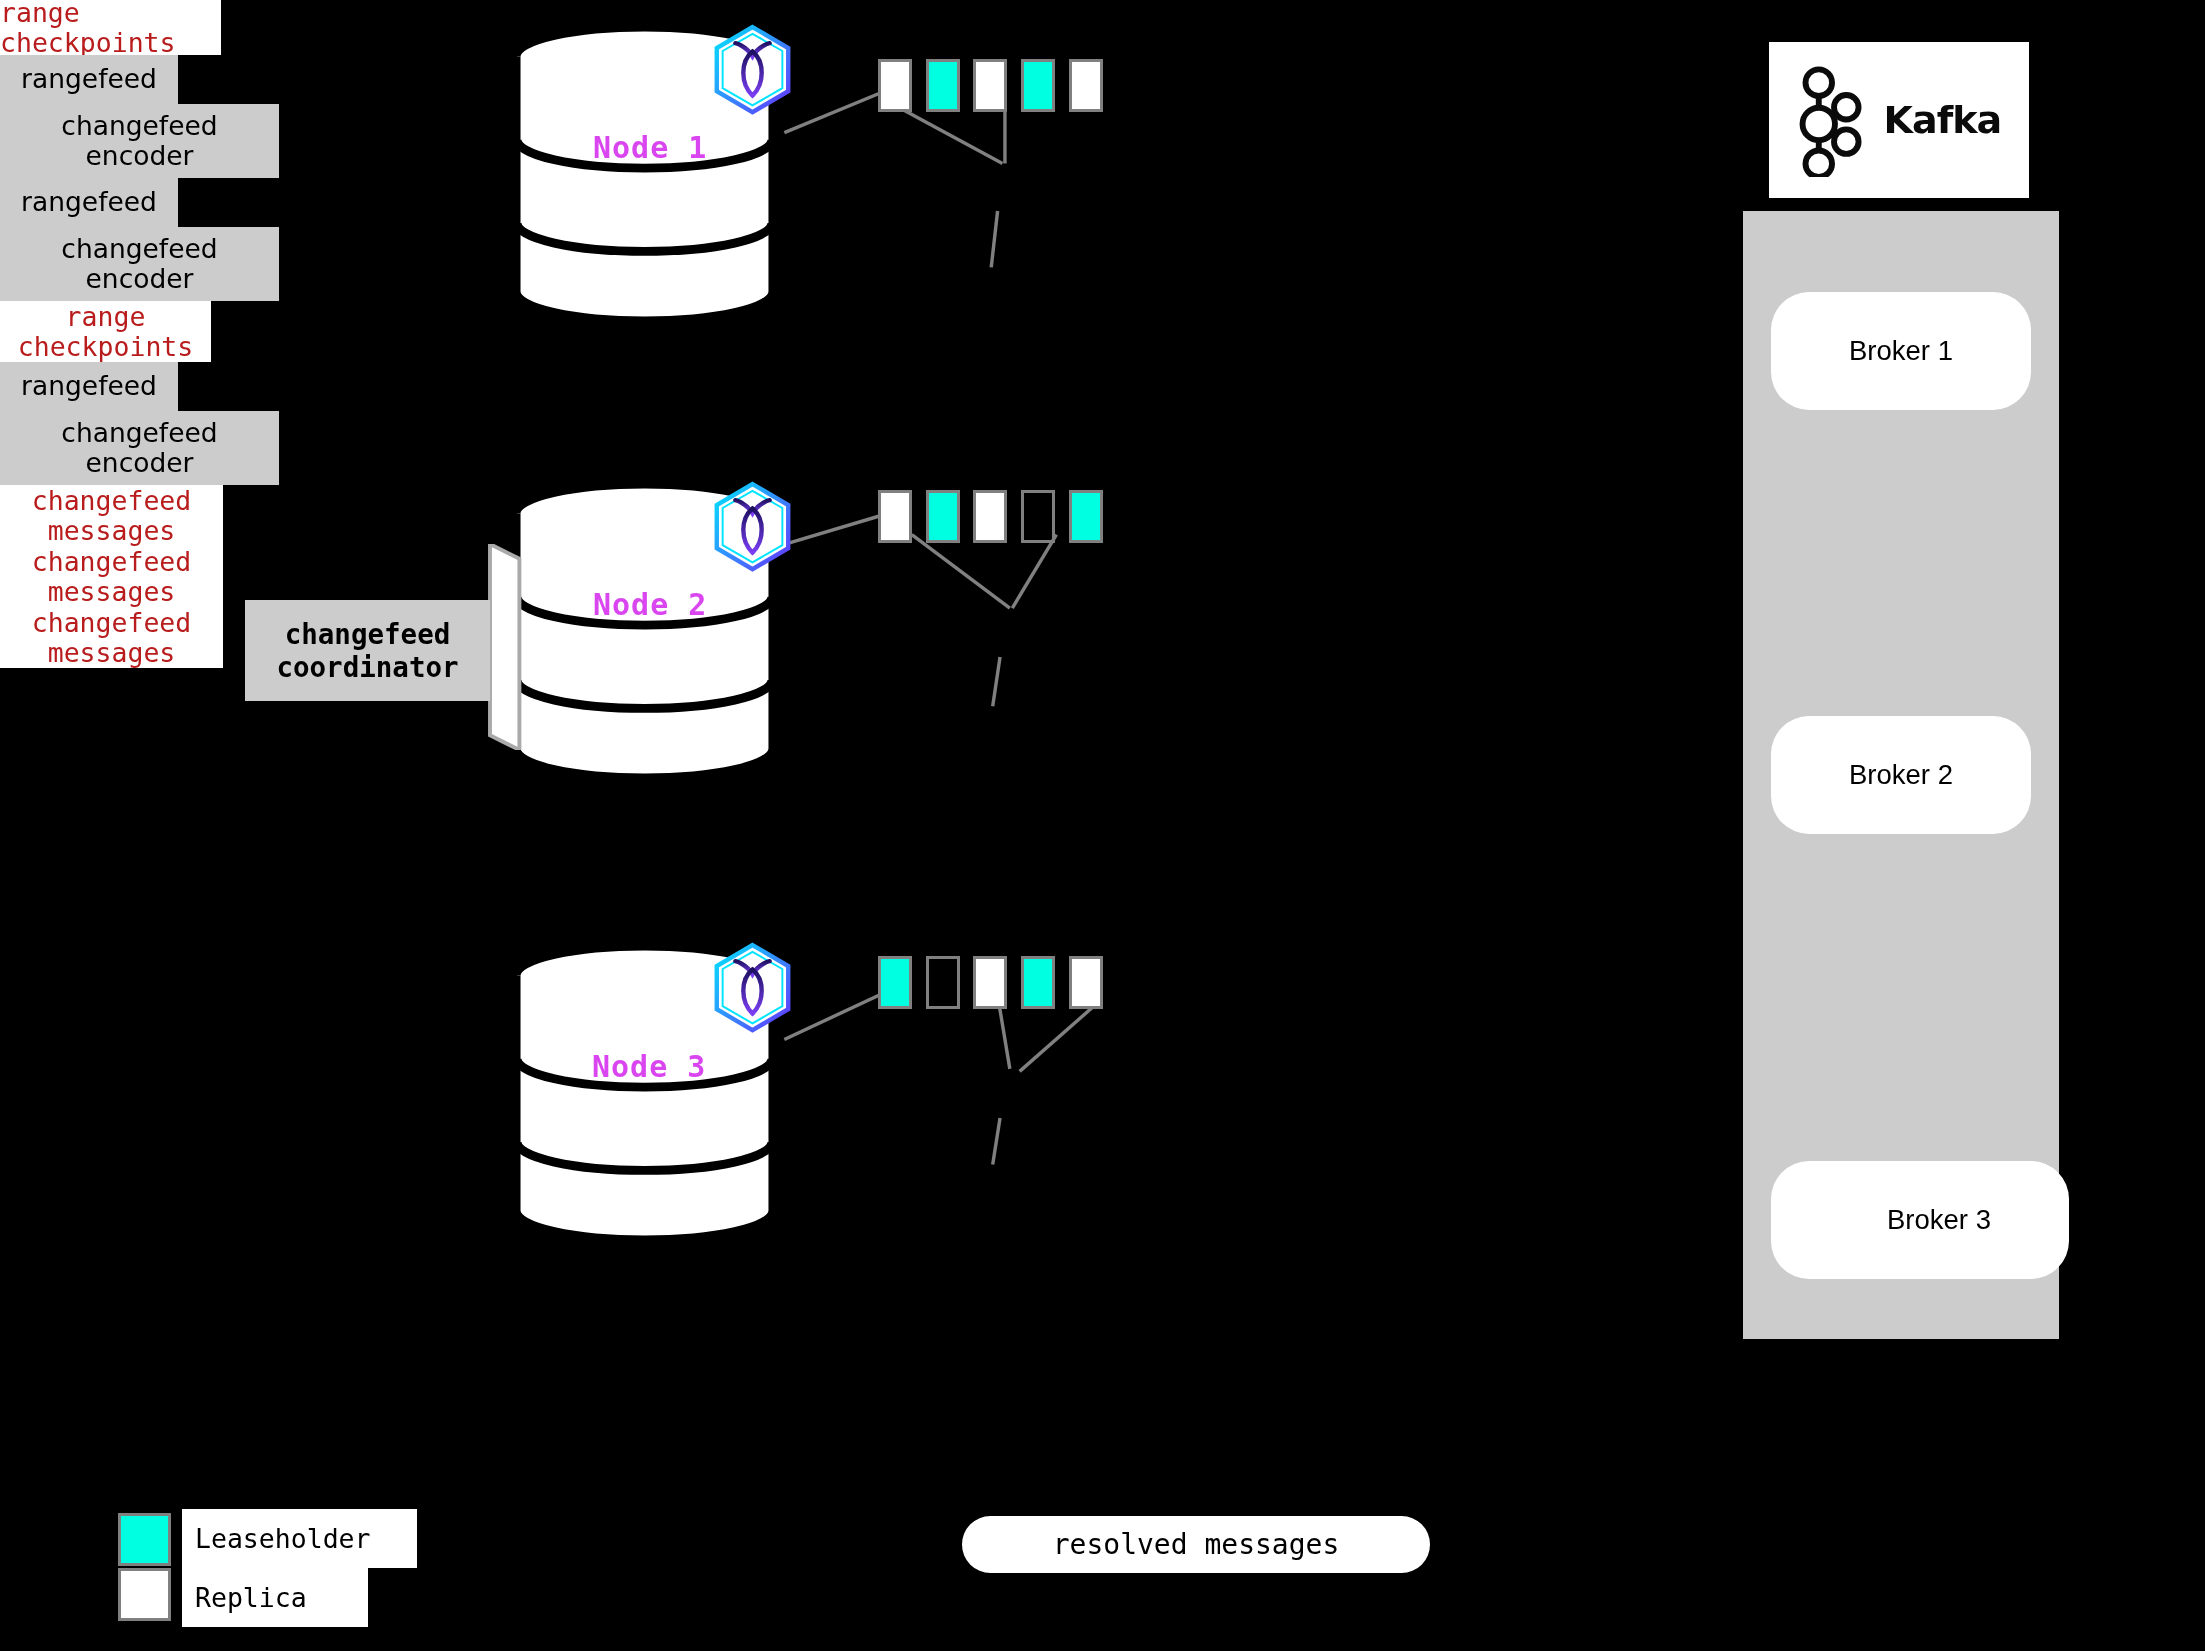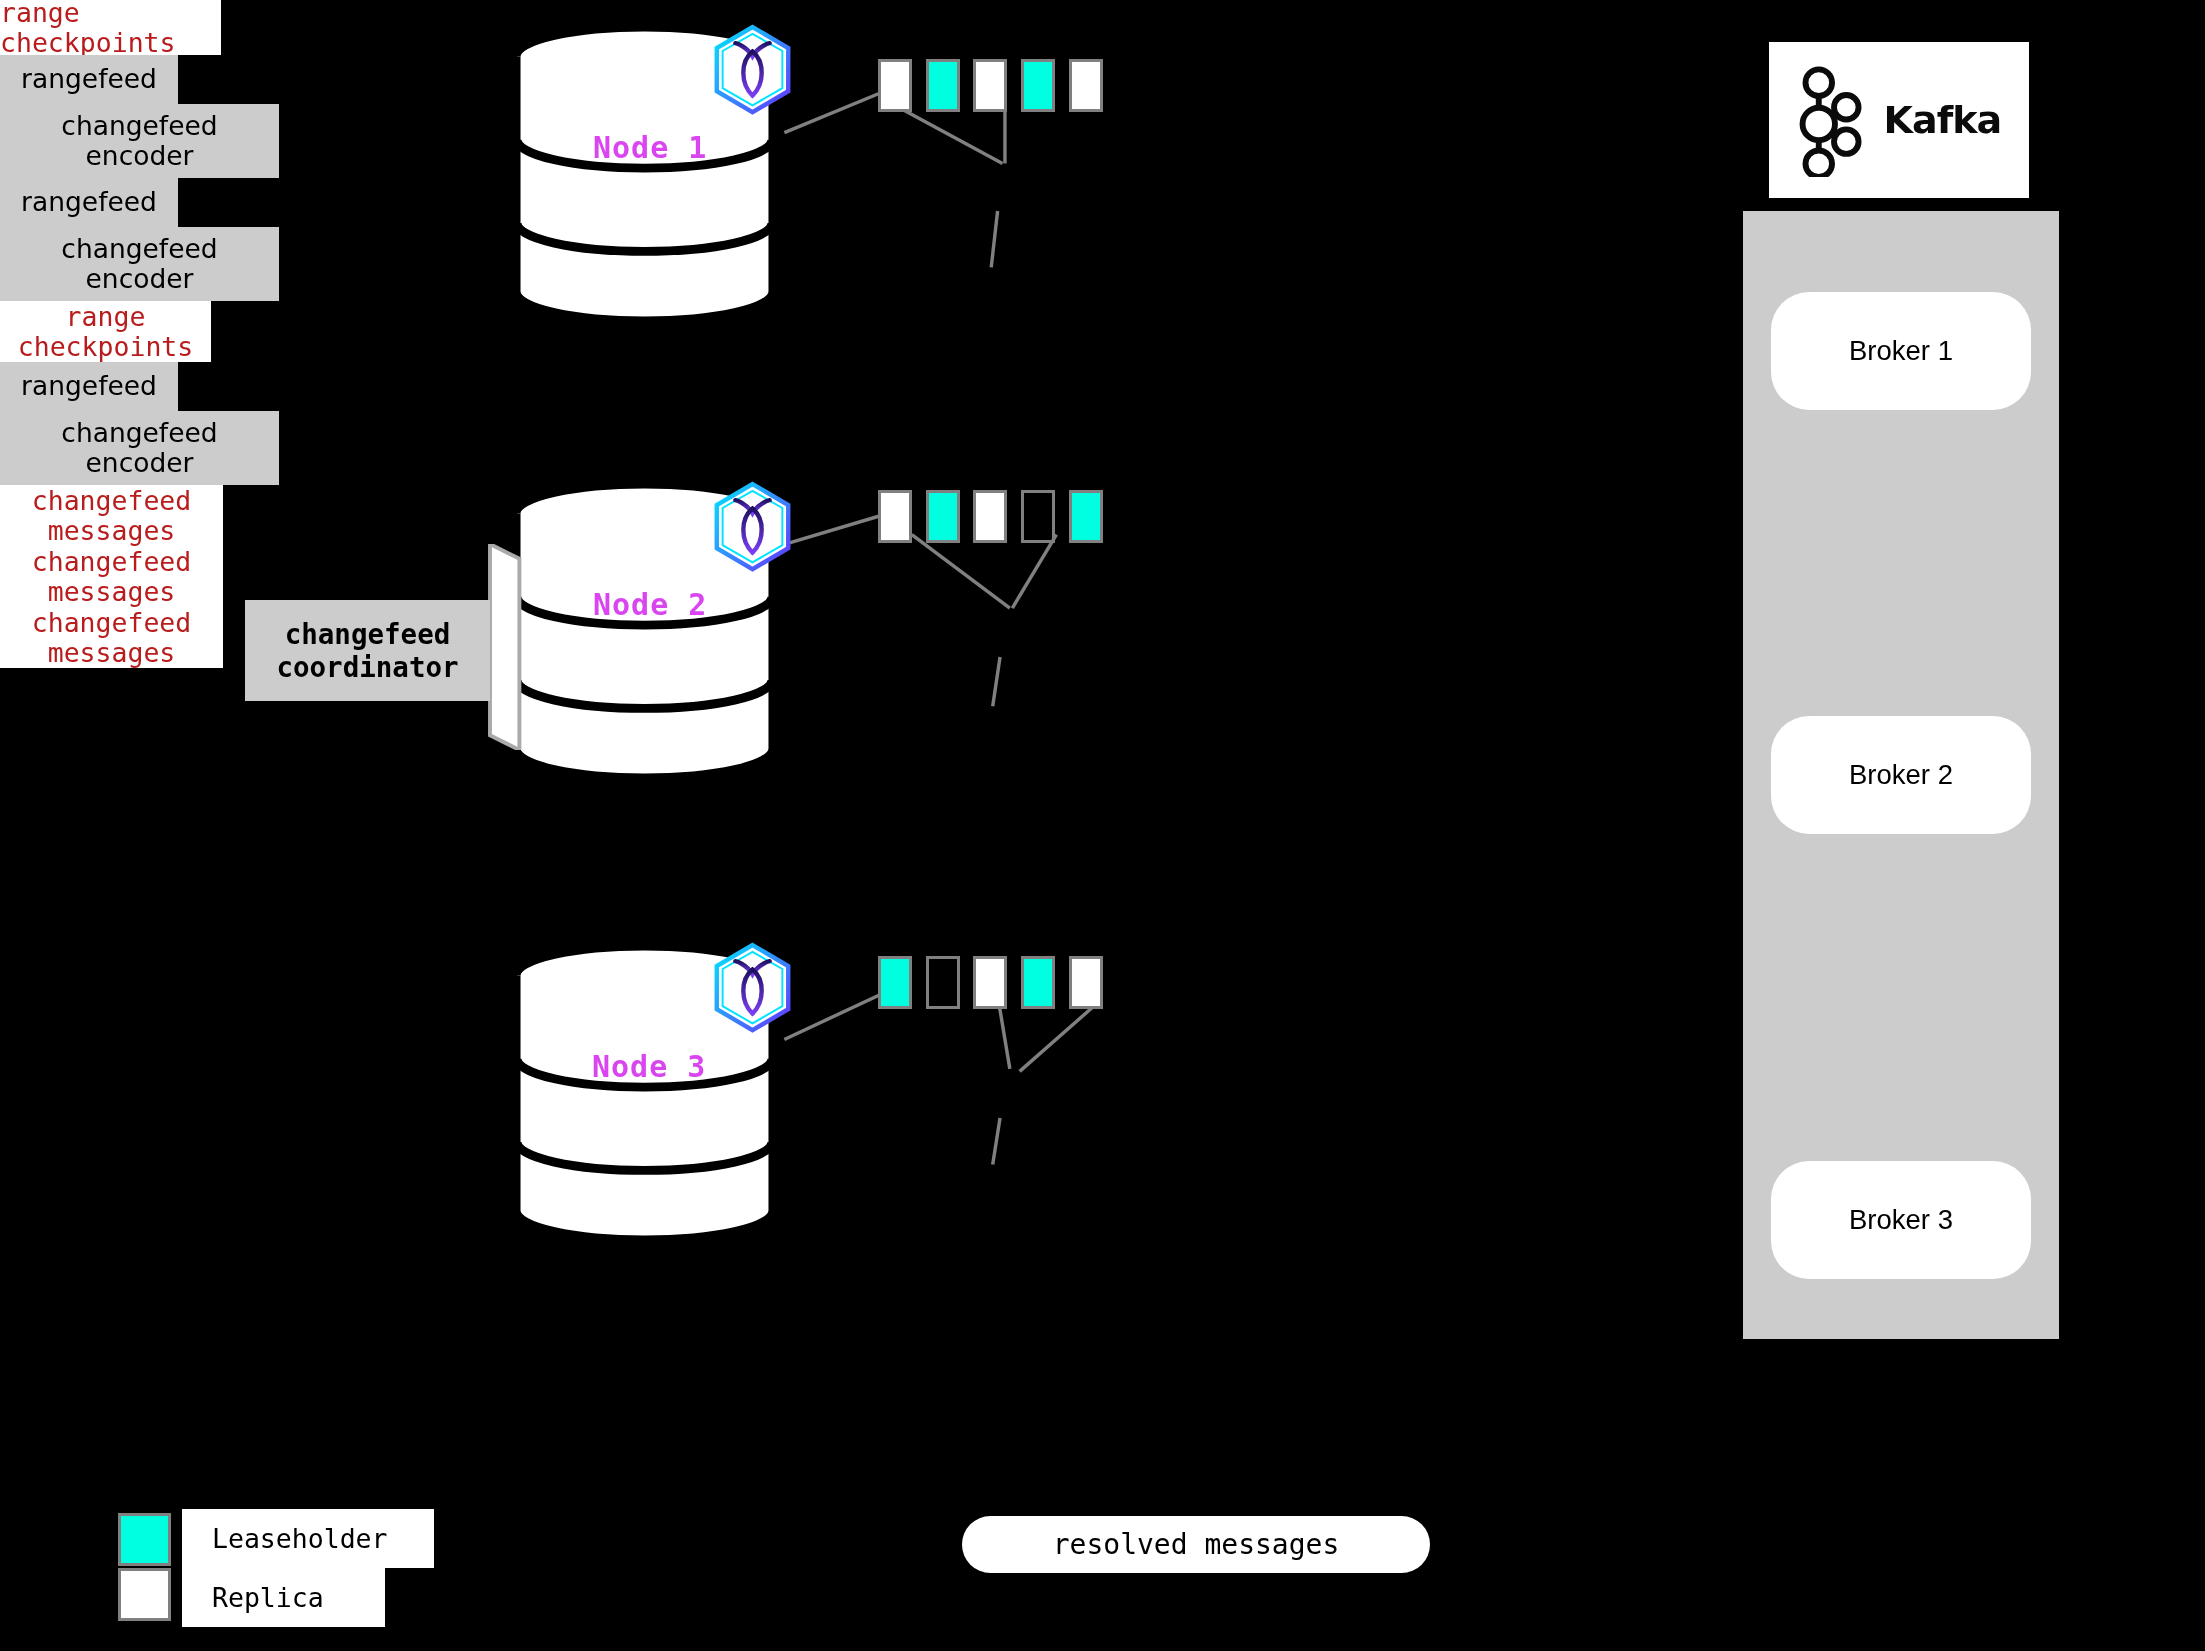--- a/index.html
+++ b/index.html
@@ -299,7 +299,7 @@
 
   <div class="broker" style="left:1771px;top:292px;width:260px;height:118px;font-size:27.5px;">Broker 1</div>
   <div class="broker" style="left:1771px;top:716px;width:260px;height:118px;font-size:27.5px;">Broker 2</div>
-  <div class="broker" style="left:1771px;top:1161px;width:260px;height:118px;font-size:27.5px;">Broker 3</div>
+  <div class="broker" style="left:1771px;top:1161px;width:260px;height:118px;font-size:27.5px;padding-left:38px;">Broker 3</div>
 
   <div class="pill" style="left:962px;top:1516px;width:468px;height:57px;font-size:28px;">resolved messages</div>
 

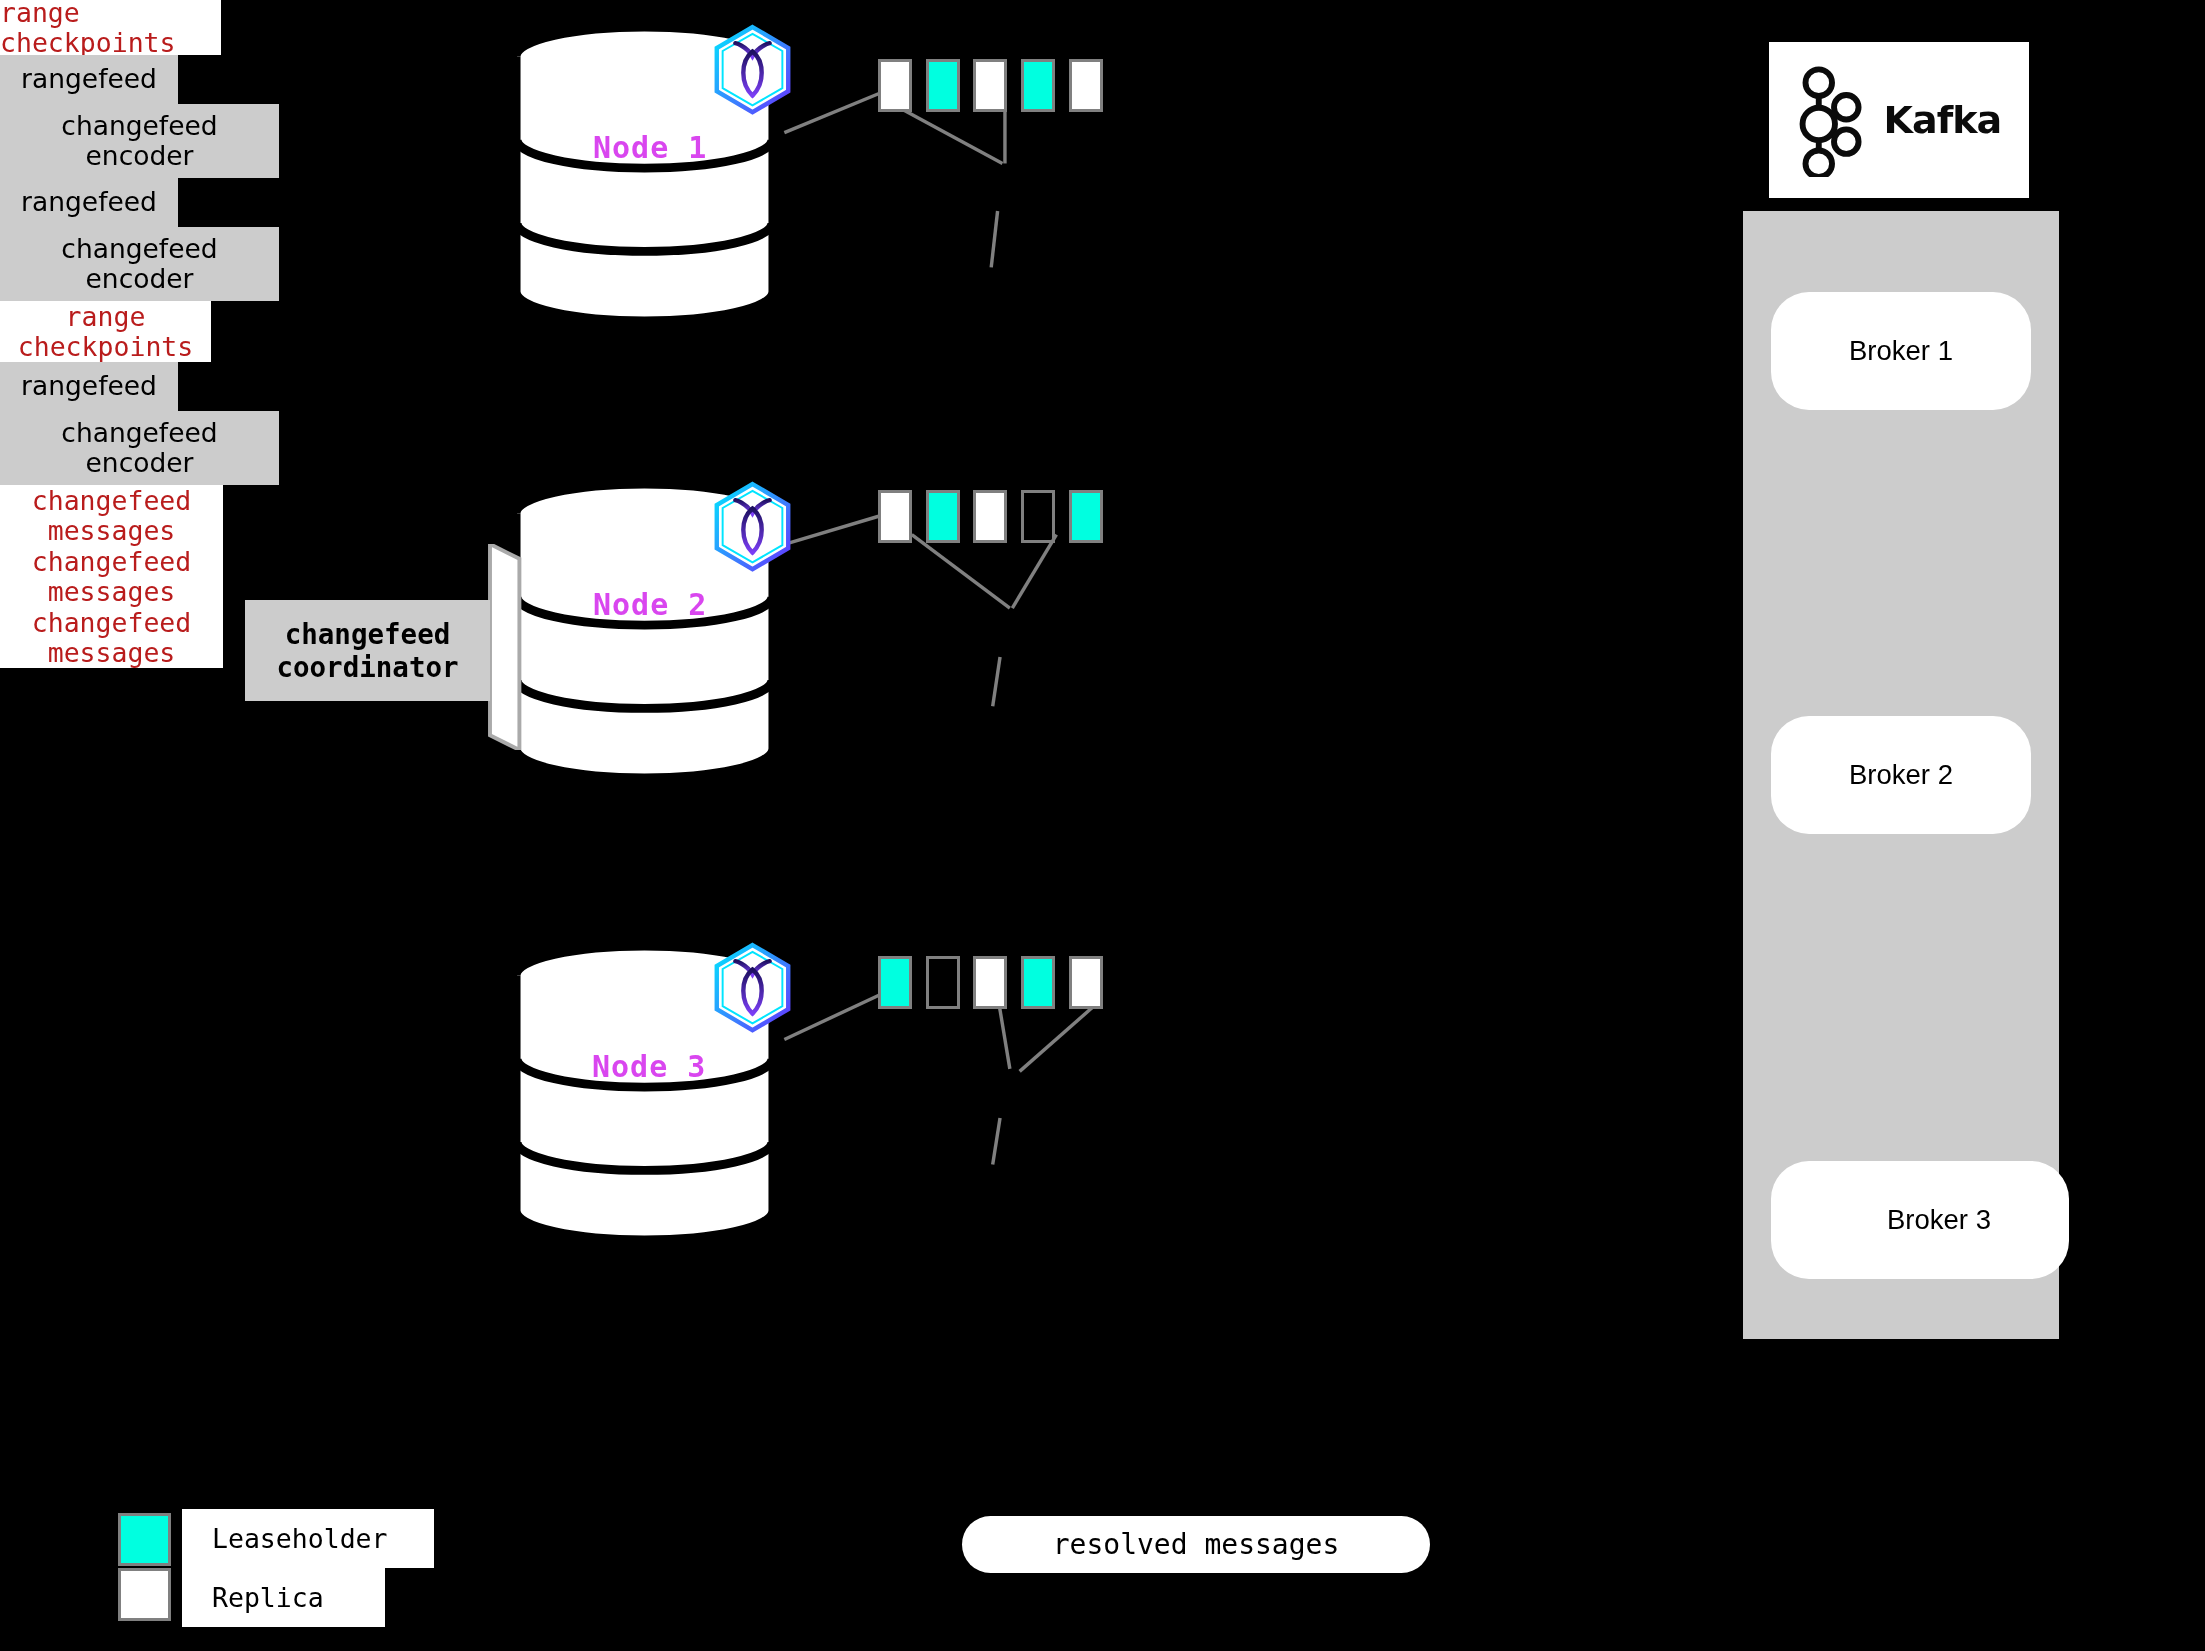--- a/index.html
+++ b/index.html
@@ -85,7 +85,7 @@
     position:absolute;background:#ffffff;color:#000;
     display:flex;align-items:center;
     font-family:"DejaVu Sans Mono", monospace;
-    padding-left:30px;
+    padding-left:13px;
   }
 
   

